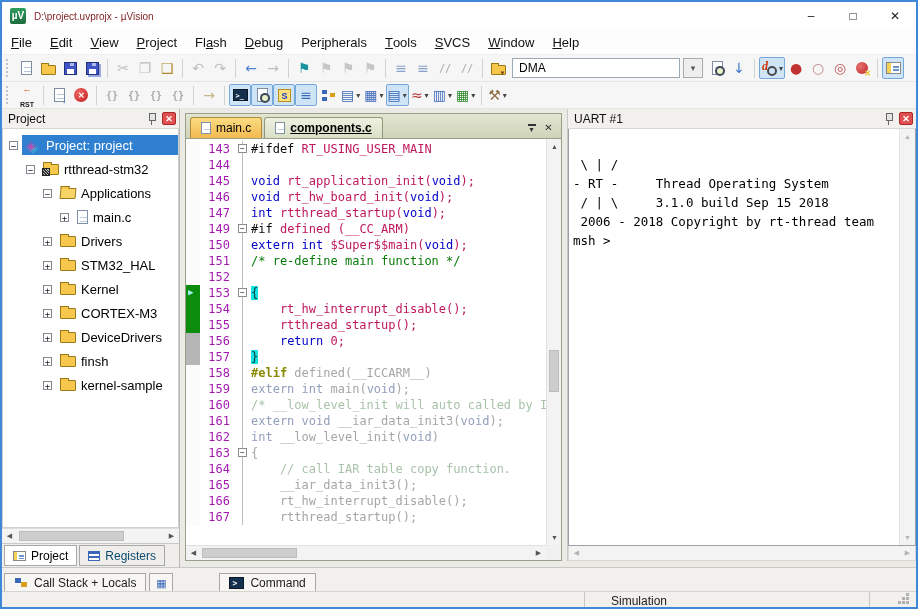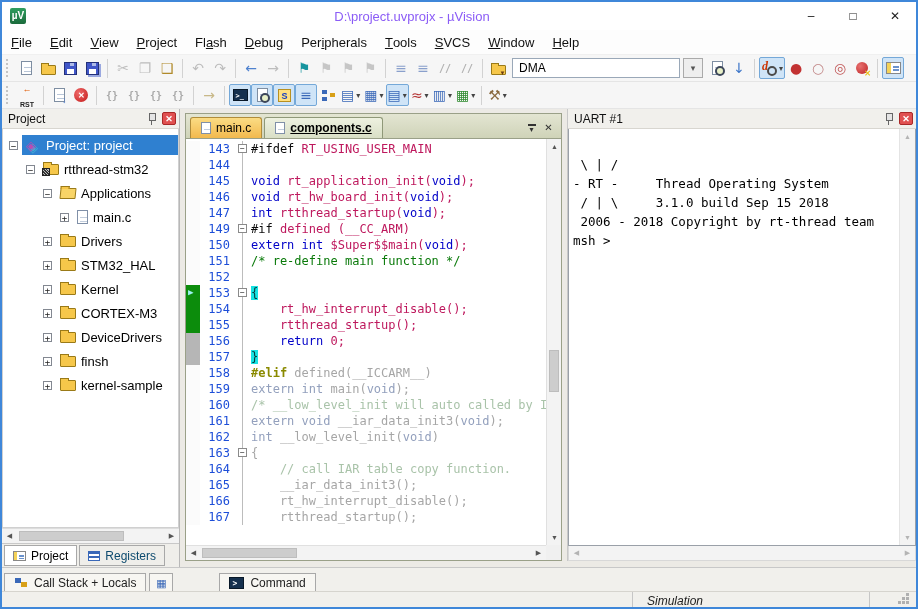--- a/index.html
+++ b/index.html
@@ -10,7 +10,7 @@
   .titlebar{height:28px;background:#fff;display:flex;align-items:center;flex:none;}
   .app-icon{width:16px;height:16px;margin-left:8px;background:linear-gradient(#2f9e5f,#1b6b3c);border-radius:2px;color:#fff;font:bold 10px/16px "Liberation Sans";text-align:center;flex:none;}
   .app-icon::before{content:"µV";}
-  .title{margin-left:8px;font-size:13px;color:#8b5cf6;flex:1;white-space:nowrap;text-align:center;}
+  .title{margin-left:8px;font-size:10px;color:#7f1d1d;flex:1;white-space:nowrap;}
   .wbtn{width:42px;height:27px;display:flex;align-items:center;justify-content:center;font-size:12px;color:#222;}
 
   

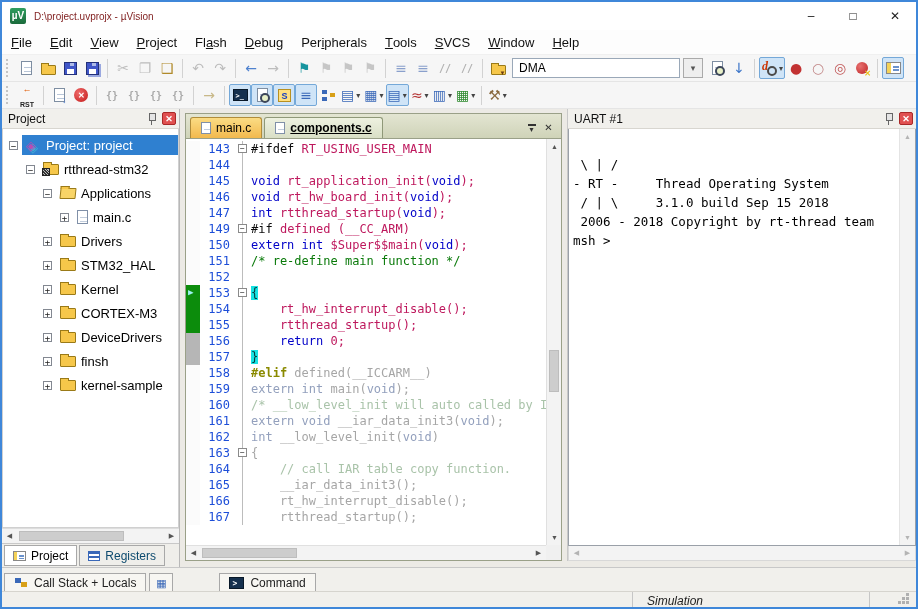--- a/index.html
+++ b/index.html
@@ -118,7 +118,7 @@
   .ex-g{background:#0c8c0c;}
   .ex-gy{background:#b6b6b6;}
   .cur{position:absolute;left:2px;top:3px;font-size:9px;line-height:1;color:#9df2f2;}
-  .ln{width:36px;flex:none;text-align:right;padding-right:6px;color:#1d4ed8;}
+  .ln{width:36px;flex:none;text-align:right;padding-right:6px;color:#a21caf;}
   .fo{width:15px;flex:none;position:relative;}
   .fo::before{content:"";position:absolute;left:6px;top:0;bottom:0;width:1px;background:#bcbcbc;}
   .fbox{position:absolute;left:2px;top:3px;width:9px;height:9px;background:#fff;border:1px solid #8a8a8a;font:8px/8px "DejaVu Sans Mono",monospace;text-align:center;color:#333;}

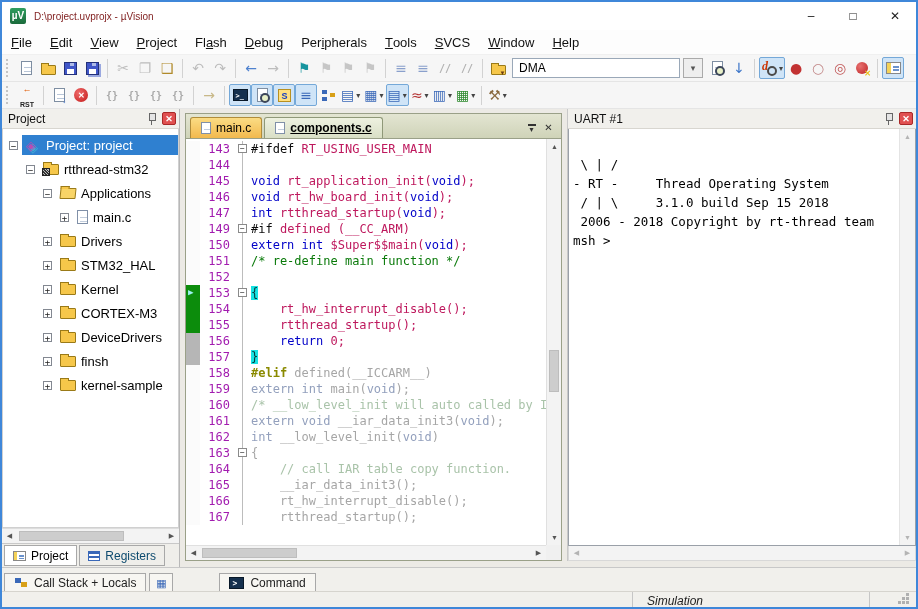--- a/index.html
+++ b/index.html
@@ -154,7 +154,7 @@
   
   .statusbar{height:19px;background:#f1f0ec;border-top:1px solid #d6d4ce;display:flex;align-items:center;font-size:12px;color:#222;flex:none;}
   .sb-spacer{flex:1;}
-  .sb-sec{width:238px;height:100%;border-left:1px solid #c6c6c6;border-right:1px solid #c6c6c6;display:flex;align-items:center;padding-left:14px;font-style:italic;}
+  .sb-sec{width:286px;height:100%;border-left:1px solid #c6c6c6;border-right:1px solid #c6c6c6;display:flex;align-items:center;padding-left:26px;}
   .sb-tail{width:46px;display:flex;justify-content:flex-end;padding-right:3px;}
   .grip3{width:3px;height:3px;background:#b0b0b0;box-shadow:-4px 4px 0 #b0b0b0,0 4px 0 #b0b0b0,-8px 8px 0 #b0b0b0,-4px 8px 0 #b0b0b0,0 8px 0 #b0b0b0;margin:-8px 4px 0 0;}
 </style>

